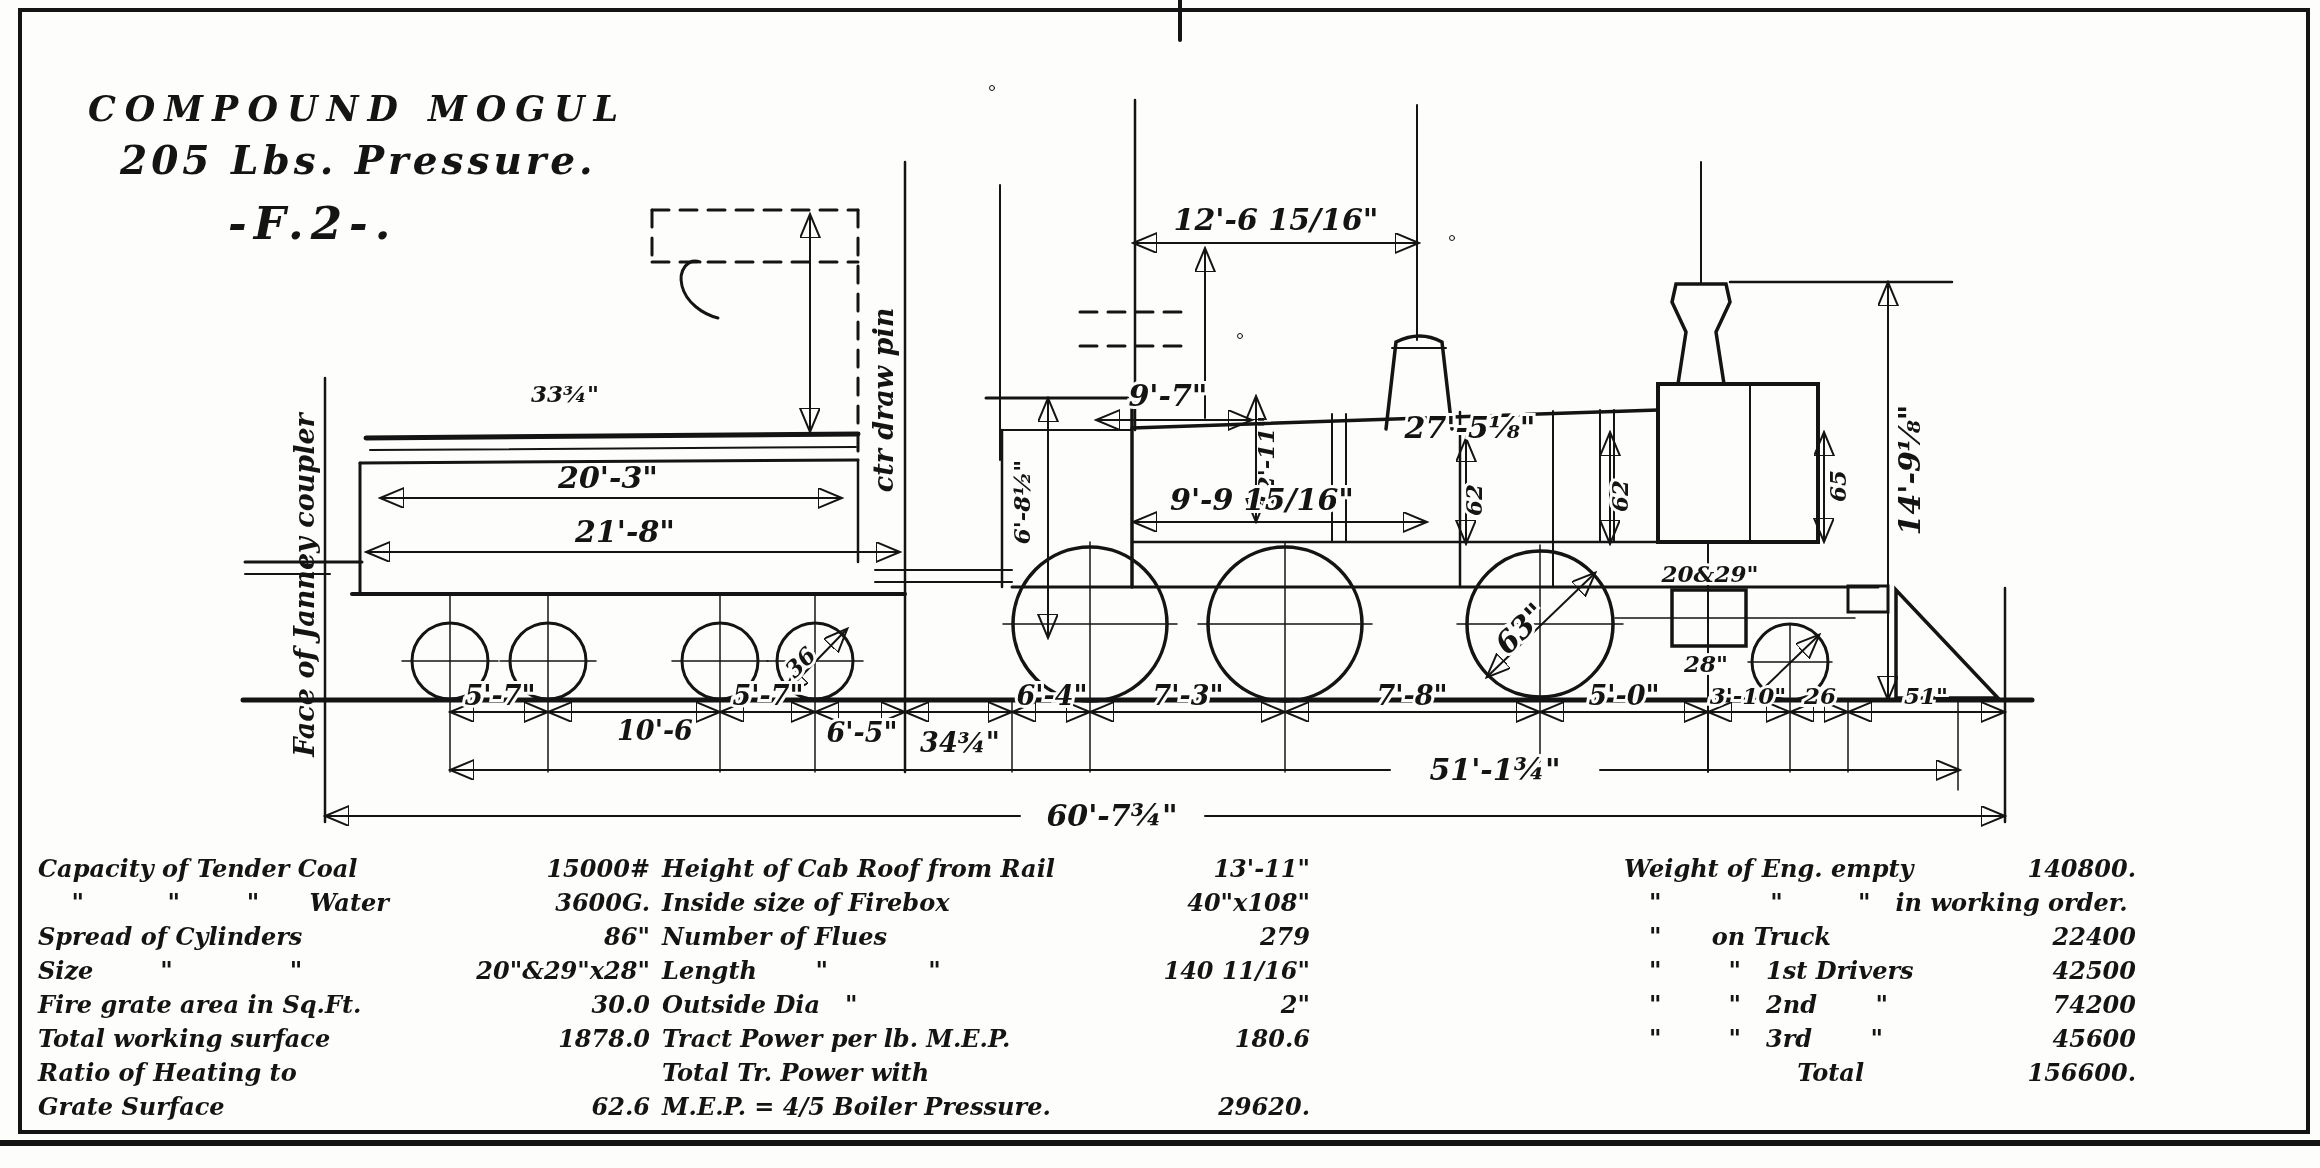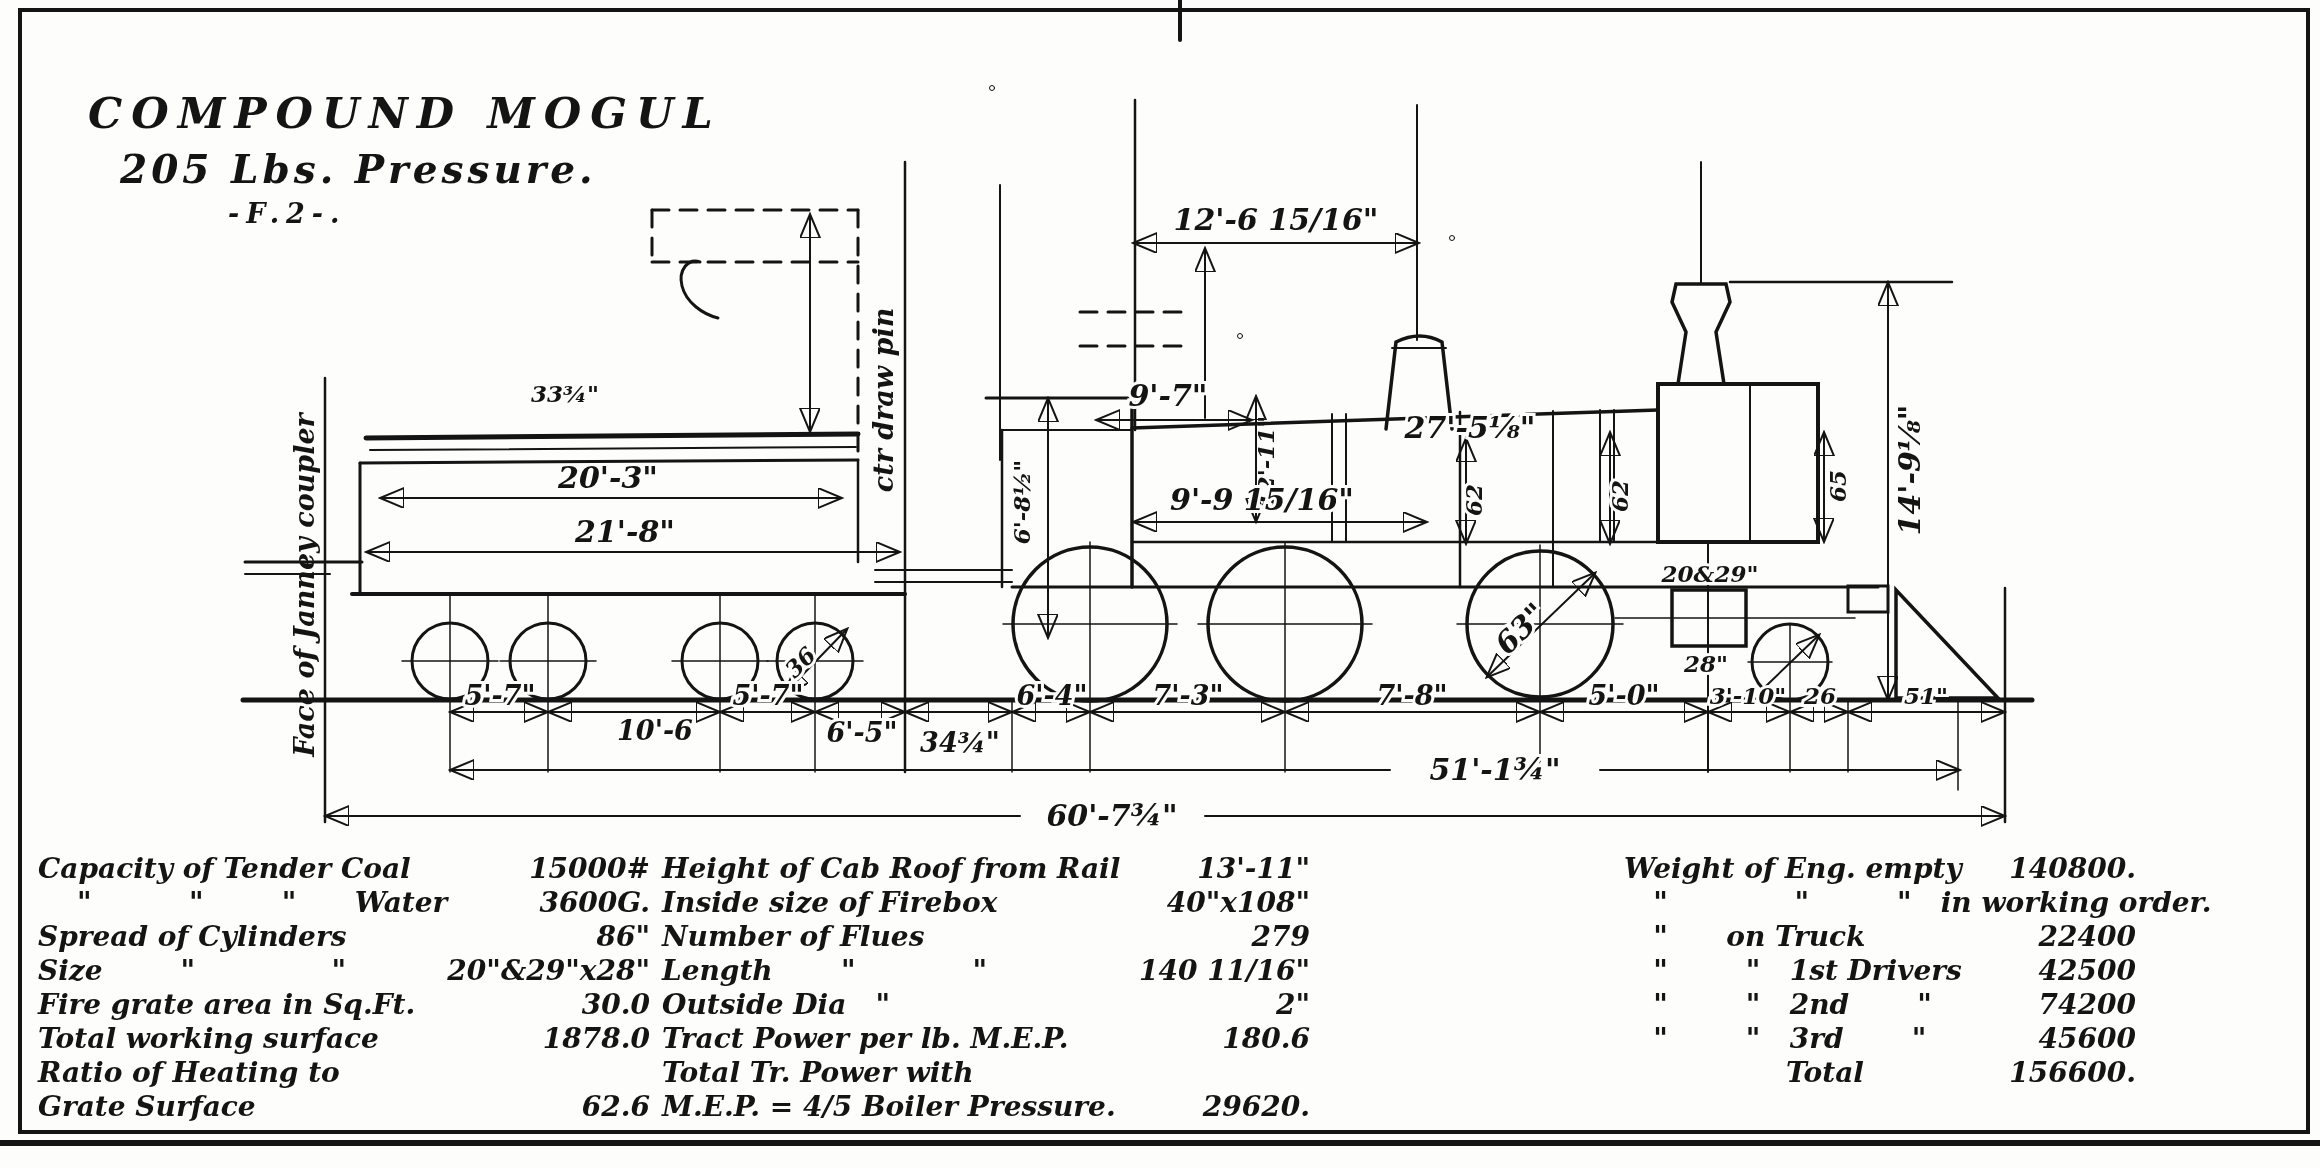--- a/index.html
+++ b/index.html
@@ -14,7 +14,7 @@
   .mid{text-anchor:middle;}
   
   .title{position:absolute;left:88px;top:88px;font-style:italic;font-weight:bold;}
-  .title .l1{font-size:43px;letter-spacing:9px;}
+  .title .l1{font-size:35px;letter-spacing:9px;}
   .title .l2{font-size:39px;letter-spacing:4px;margin:8px 0 0 32px;}
   .title .l3{font-size:27px;letter-spacing:7px;margin:6px 0 0 140px;}
   

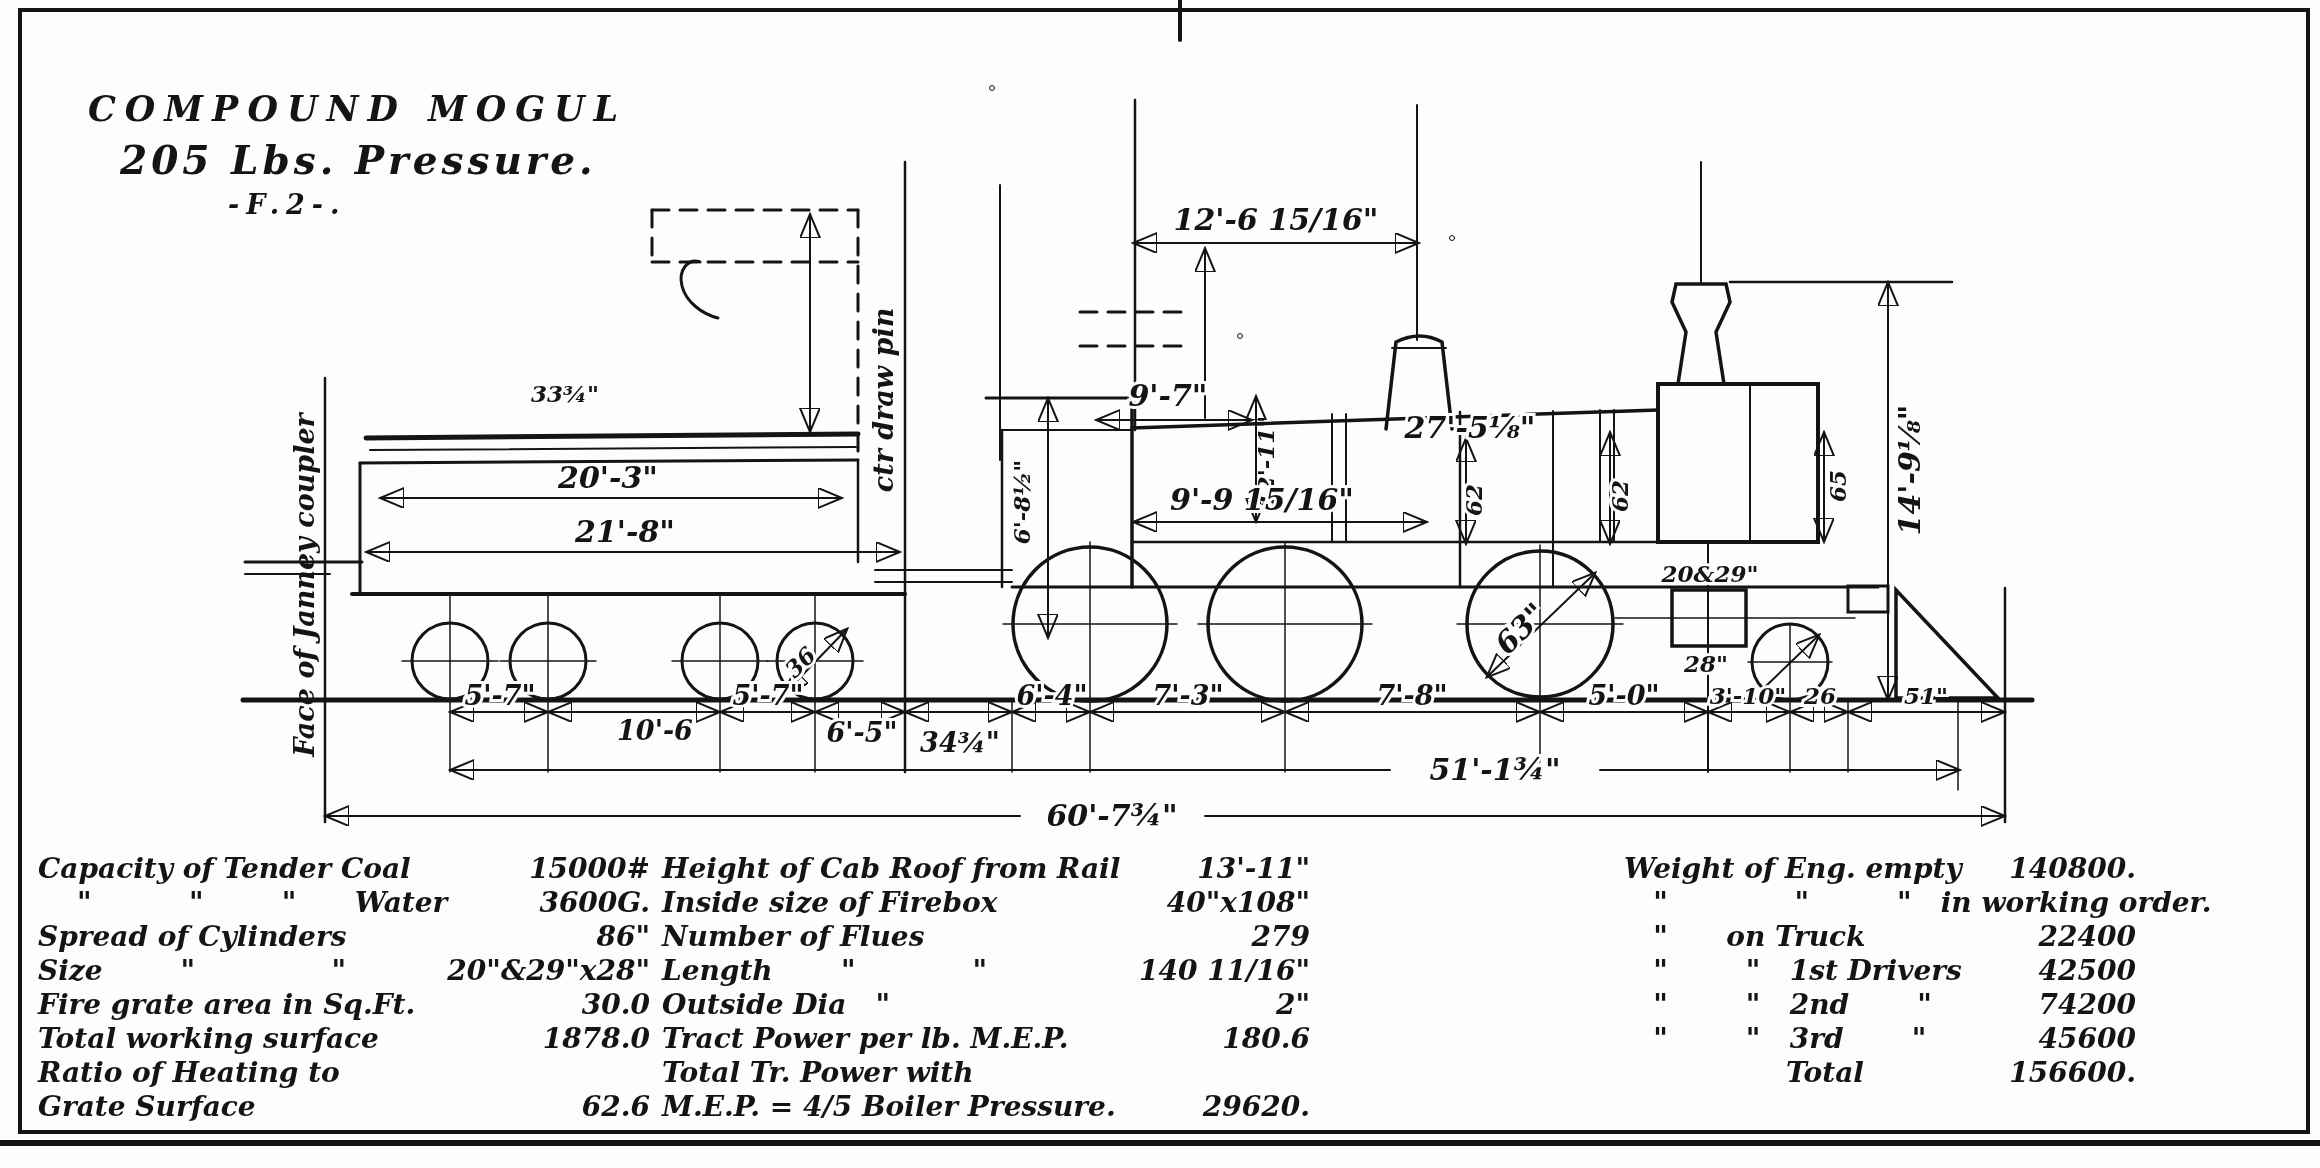--- a/index.html
+++ b/index.html
@@ -16,7 +16,7 @@
   .title{position:absolute;left:88px;top:88px;font-style:italic;font-weight:bold;}
   .title .l1{font-size:35px;letter-spacing:9px;}
   .title .l2{font-size:39px;letter-spacing:4px;margin:8px 0 0 32px;}
-  .title .l3{font-size:27px;letter-spacing:7px;margin:6px 0 0 140px;}
+  .title .l3{font-size:45px;letter-spacing:7px;margin:14px 0 0 140px;}
   
   .spec-col{position:absolute;top:852px;font-size:28px;font-weight:bold;font-style:italic;line-height:34px;}
   .spec-row{display:flex;white-space:pre;}

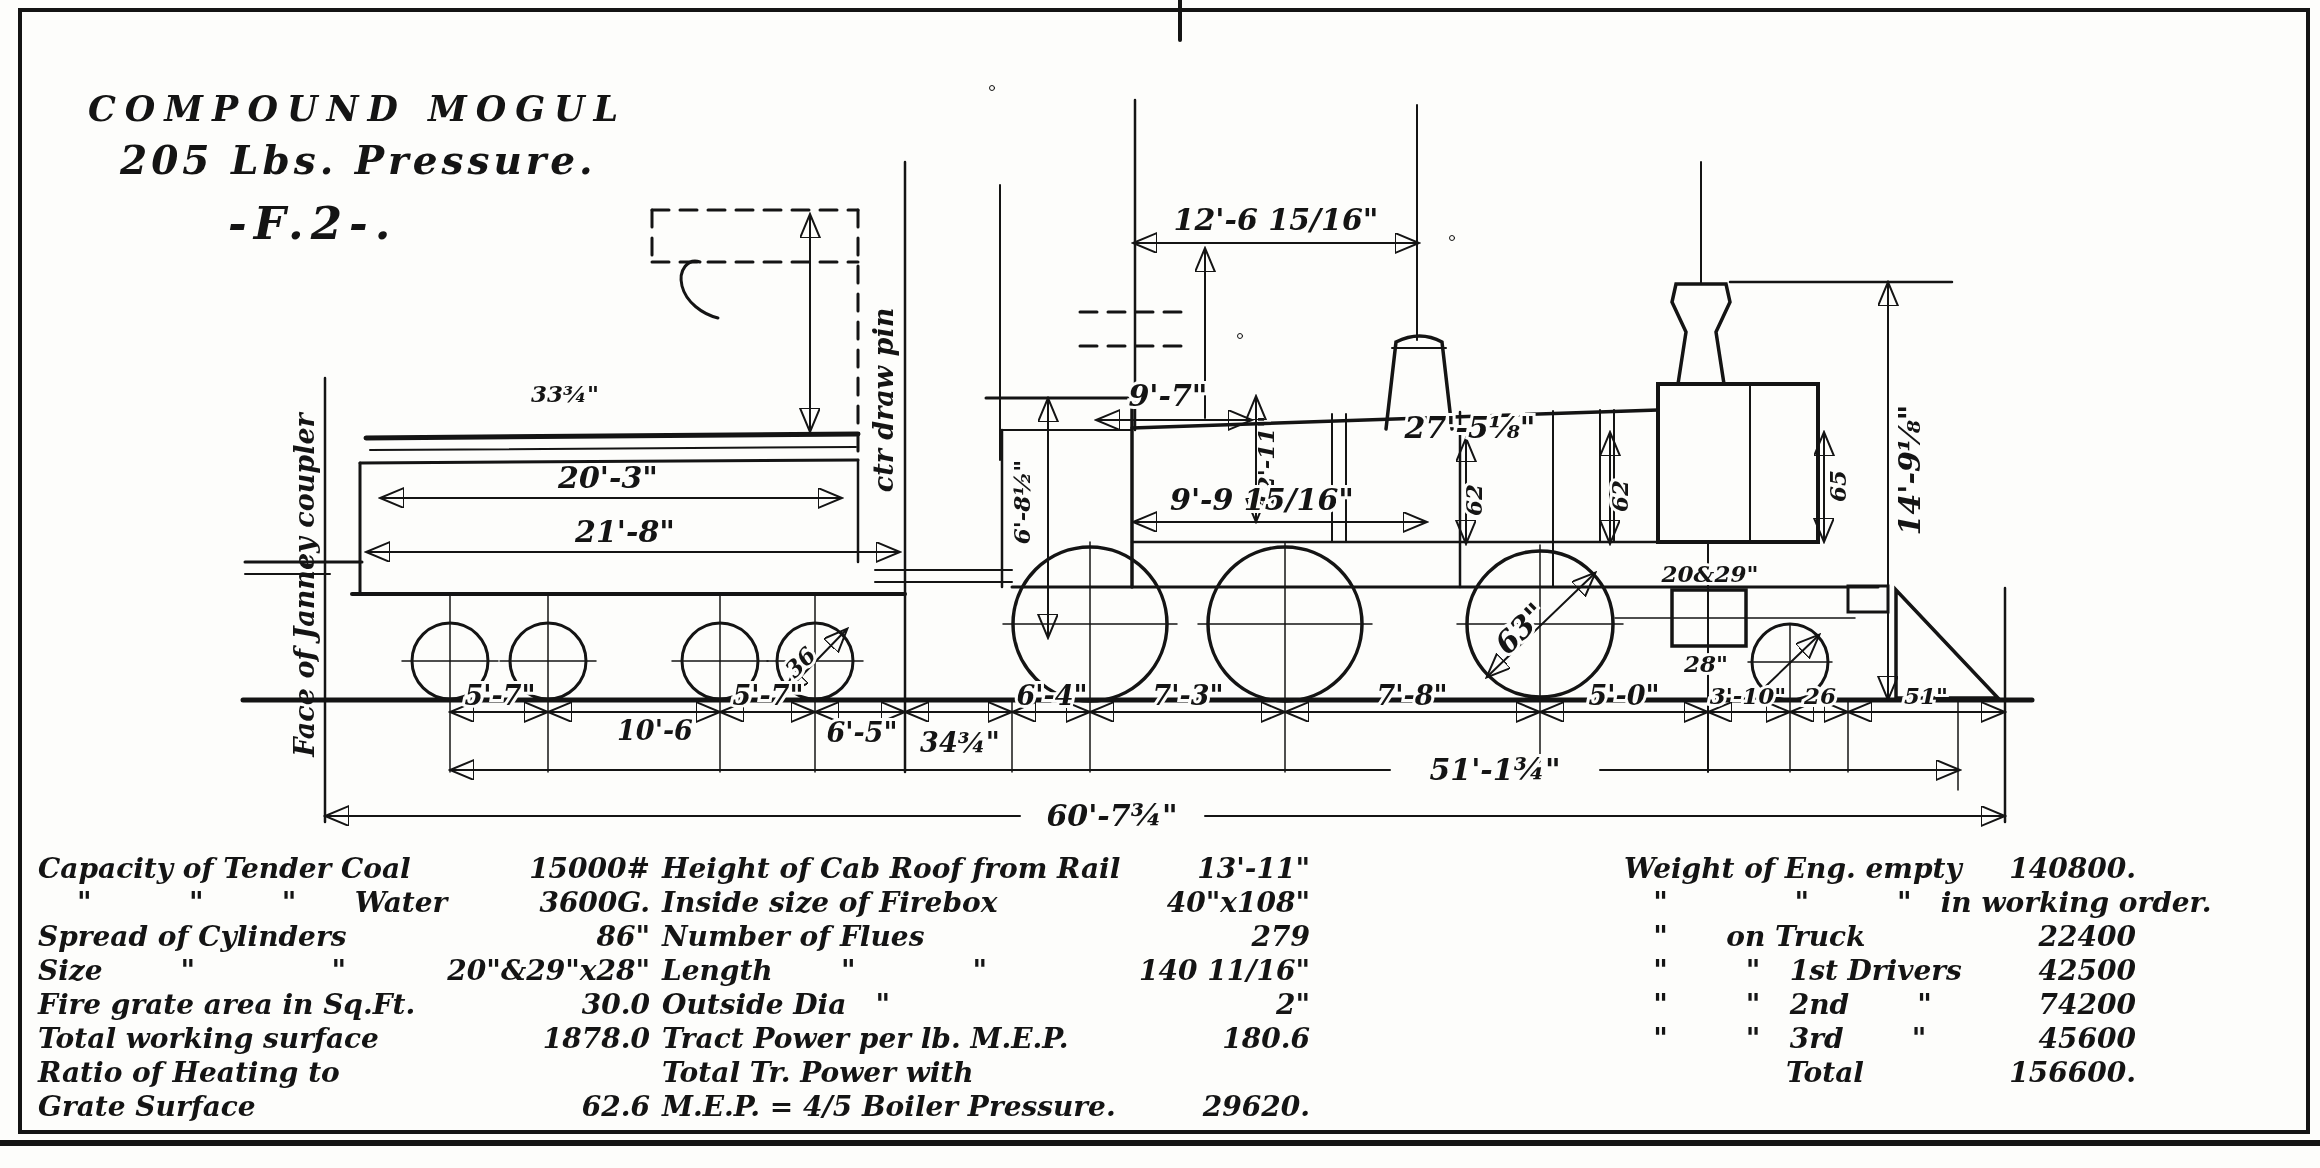--- a/index.html
+++ b/index.html
@@ -18,7 +18,7 @@
   .title .l2{font-size:39px;letter-spacing:4px;margin:8px 0 0 32px;}
   .title .l3{font-size:45px;letter-spacing:7px;margin:14px 0 0 140px;}
   
-  .spec-col{position:absolute;top:852px;font-size:28px;font-weight:bold;font-style:italic;line-height:34px;}
+  .spec-col{position:absolute;top:852px;font-size:24px;font-weight:bold;font-style:italic;line-height:34px;}
   .spec-row{display:flex;white-space:pre;}
   .lbl{flex:1 1 auto;white-space:pre;}
   .val{text-align:right;white-space:pre;}

